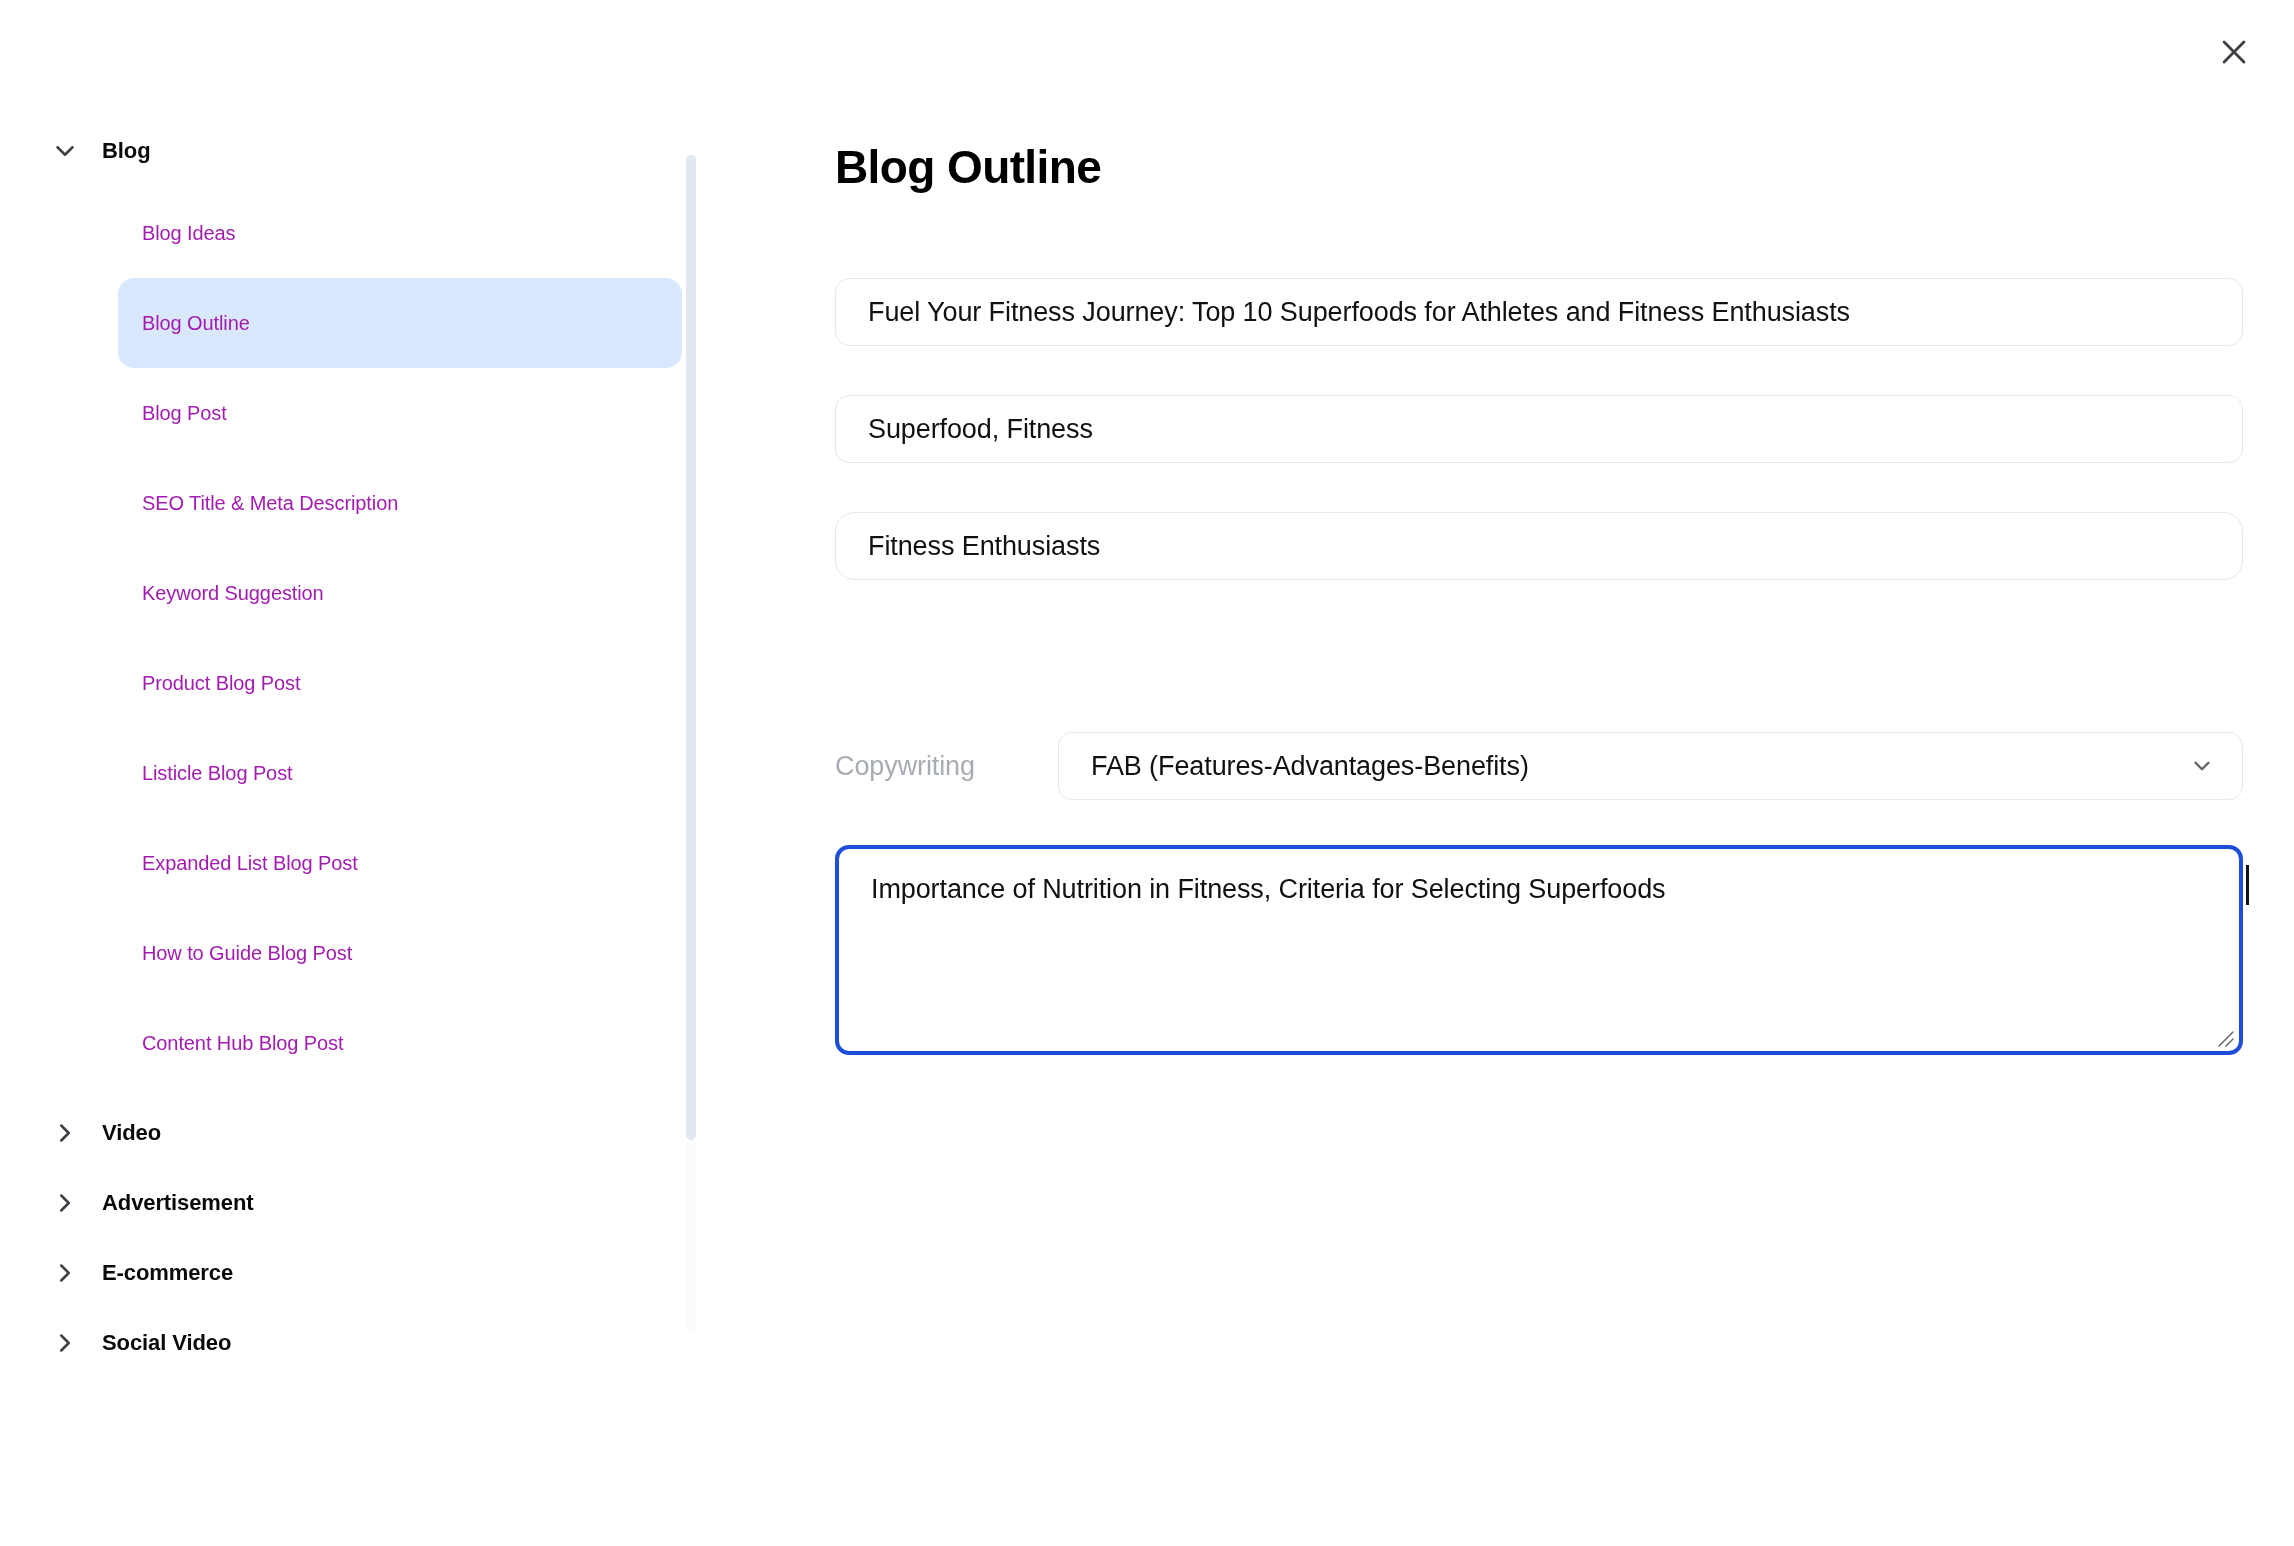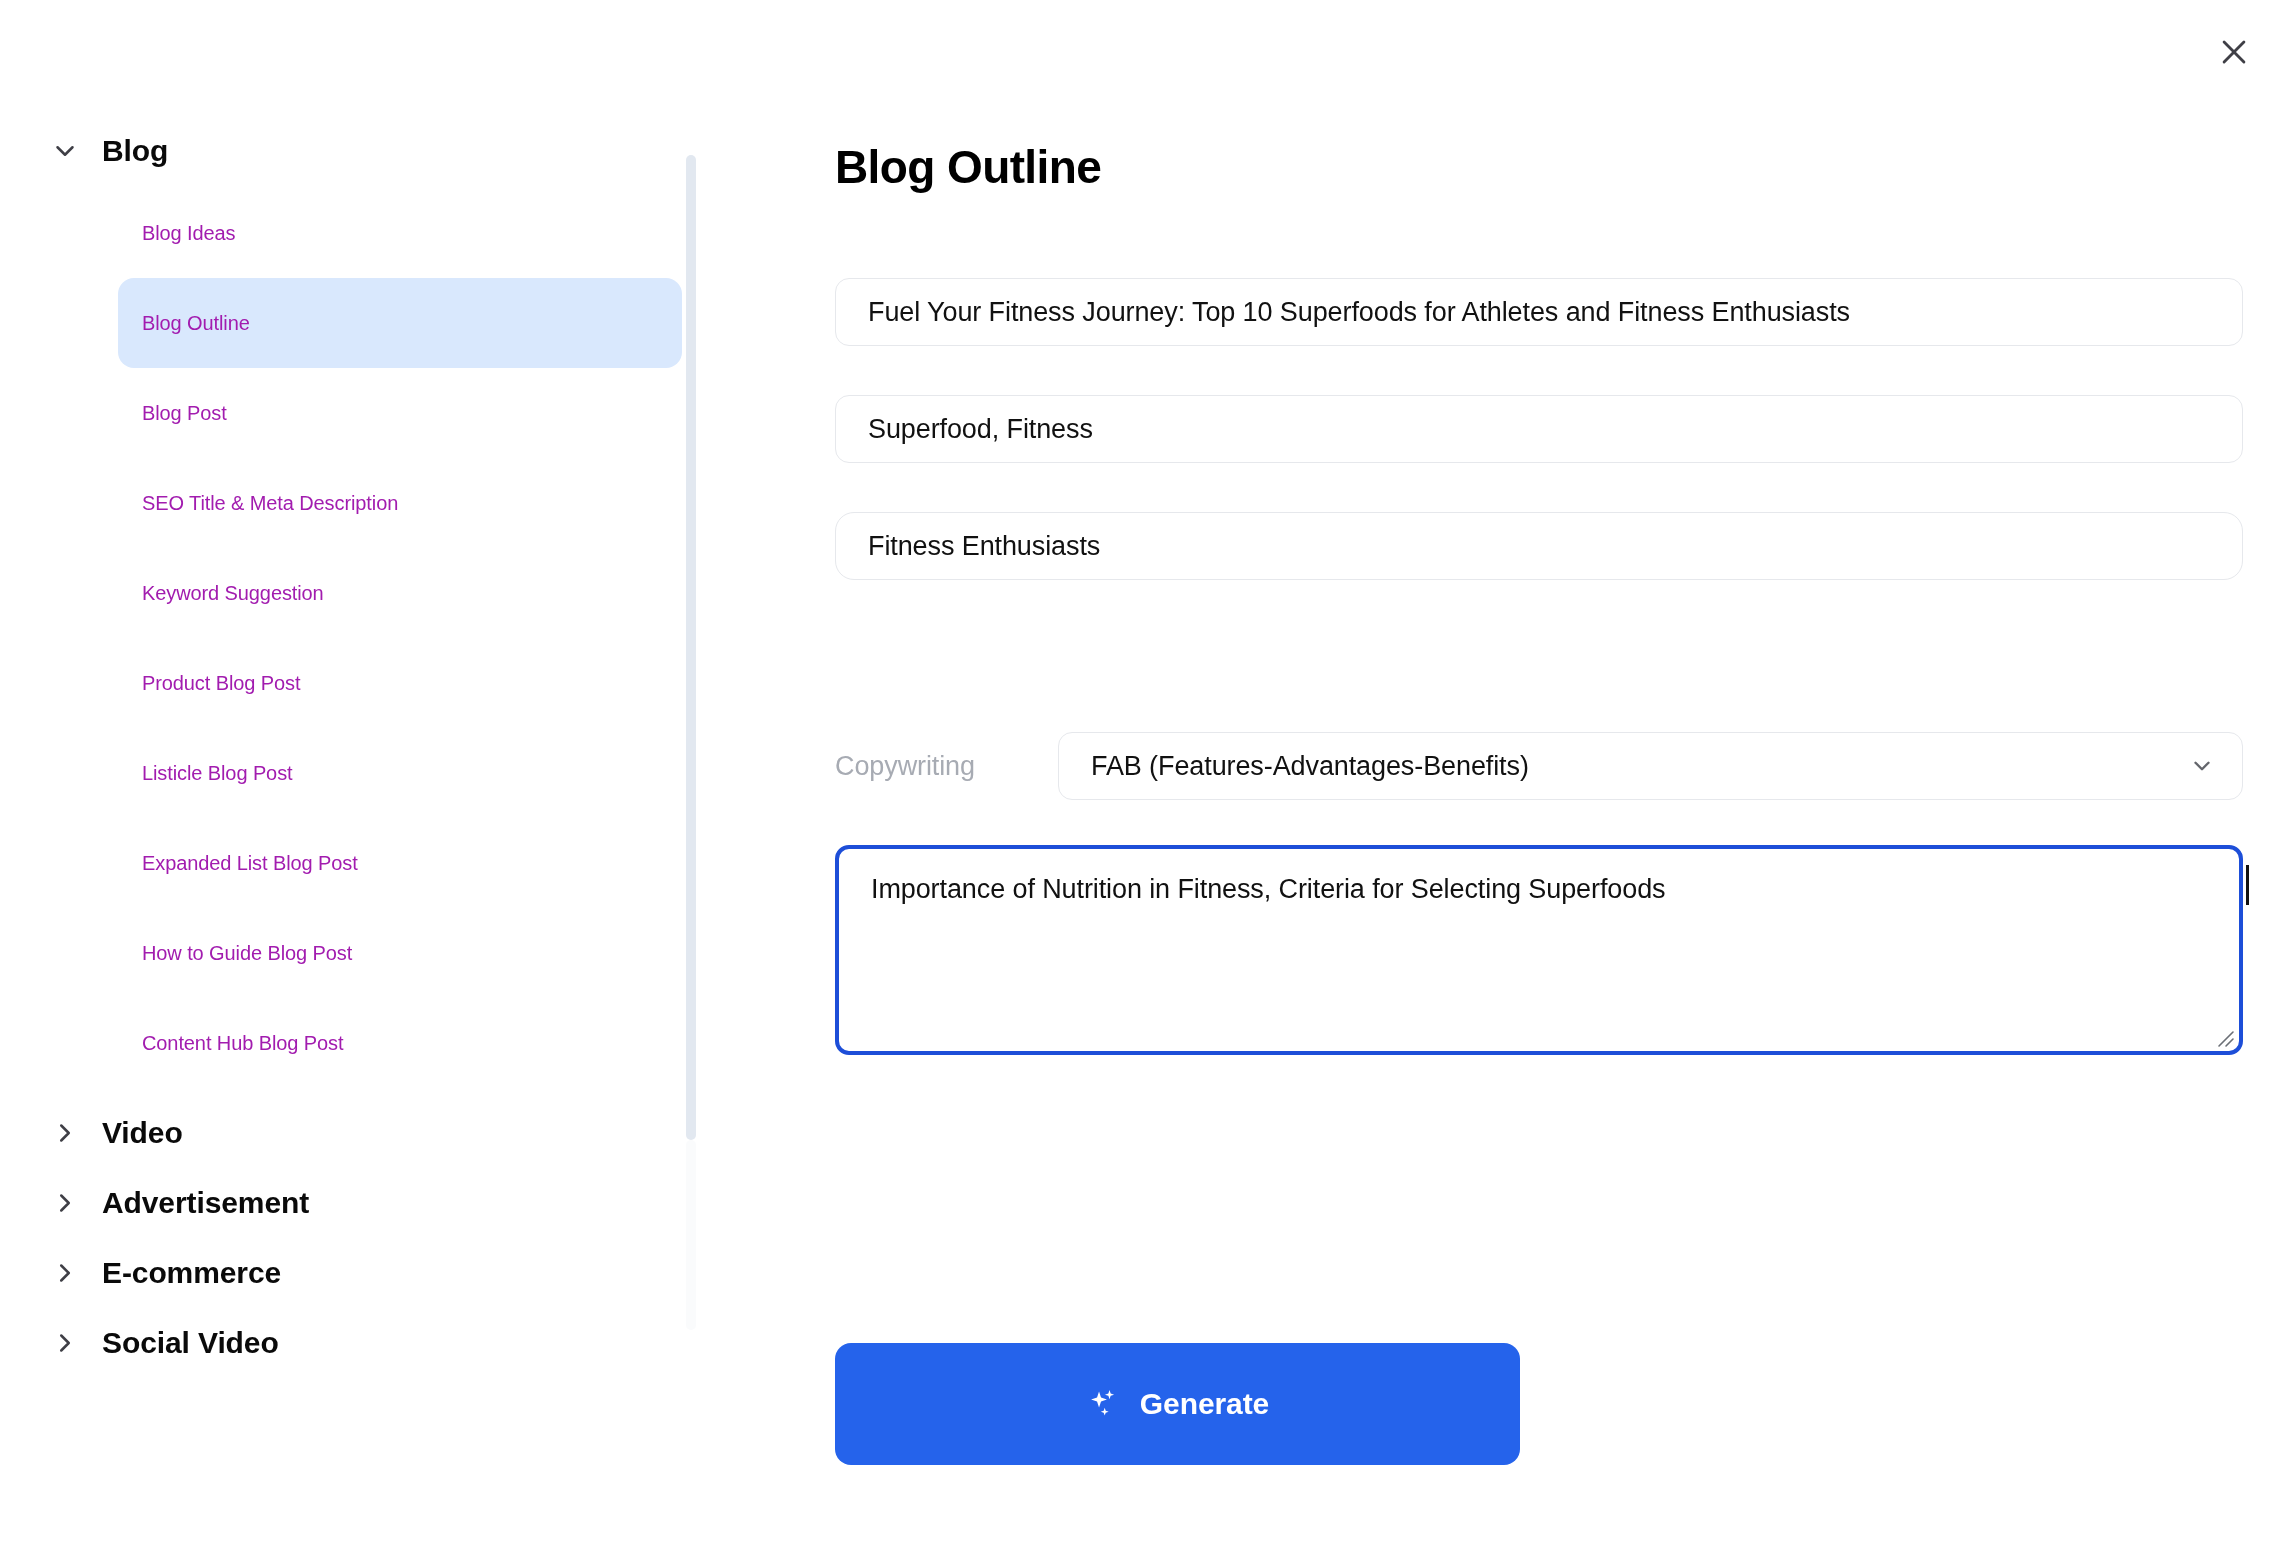--- a/index.html
+++ b/index.html
@@ -65,7 +65,7 @@
   .nav-group-header .chev svg { display: block; }
   .nav-group-label {
     margin-left: 20px;
-    font-size: 30px;
+    font-size: 22px;
     font-weight: 700;
     color: #0a0a0a;
     letter-spacing: -0.1px;

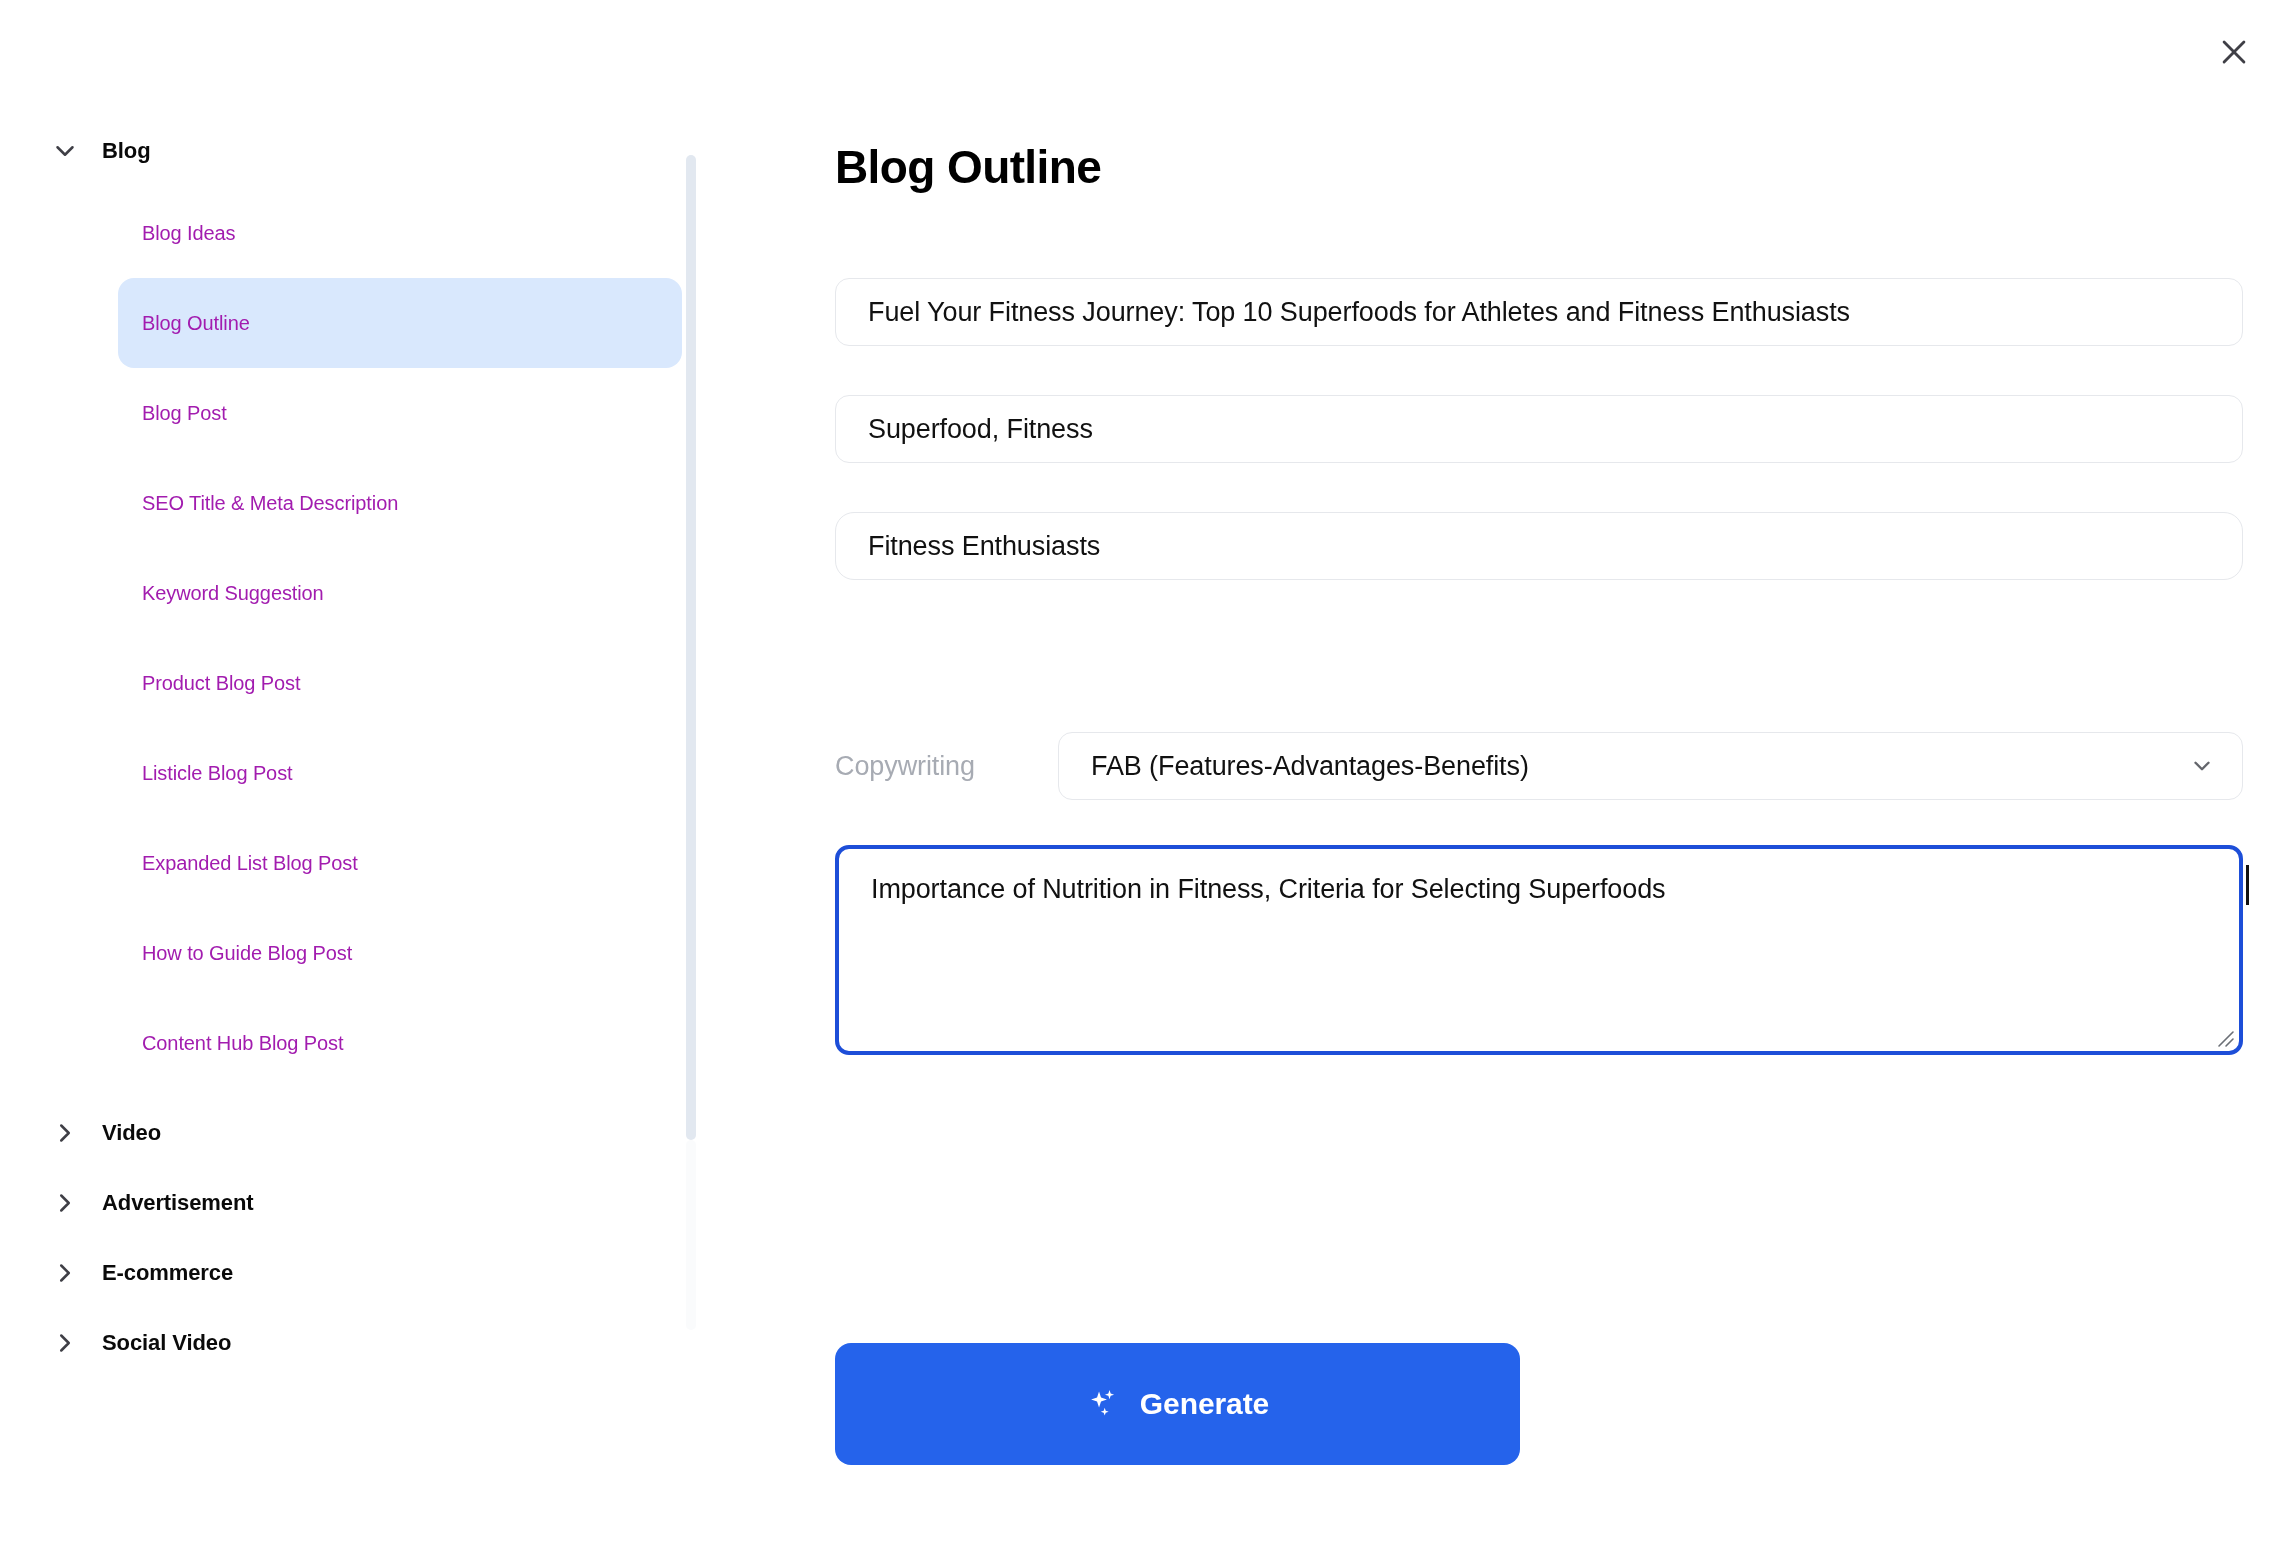--- a/index.html
+++ b/index.html
@@ -378,16 +378,6 @@
       </div>
     </div>
 
-    <button class="generate-btn">
-      <span class="sparkle-icon">
-        <svg width="34" height="34" viewBox="0 0 24 24" fill="#ffffff">
-          <path d="M9.2 3.2 L10.6 7.4 L14.8 8.8 L10.6 10.2 L9.2 14.4 L7.8 10.2 L3.6 8.8 L7.8 7.4 Z"></path>
-          <path d="M16.6 2.2 L17.4 4.6 L19.8 5.4 L17.4 6.2 L16.6 8.6 L15.8 6.2 L13.4 5.4 L15.8 4.6 Z"></path>
-          <path d="M13.2 14.6 L13.9 16.7 L16 17.4 L13.9 18.1 L13.2 20.2 L12.5 18.1 L10.4 17.4 L12.5 16.7 Z"></path>
-        </svg>
-      </span>
-      <span>Generate</span>
-    </button>
 
   </section>
 </div>

